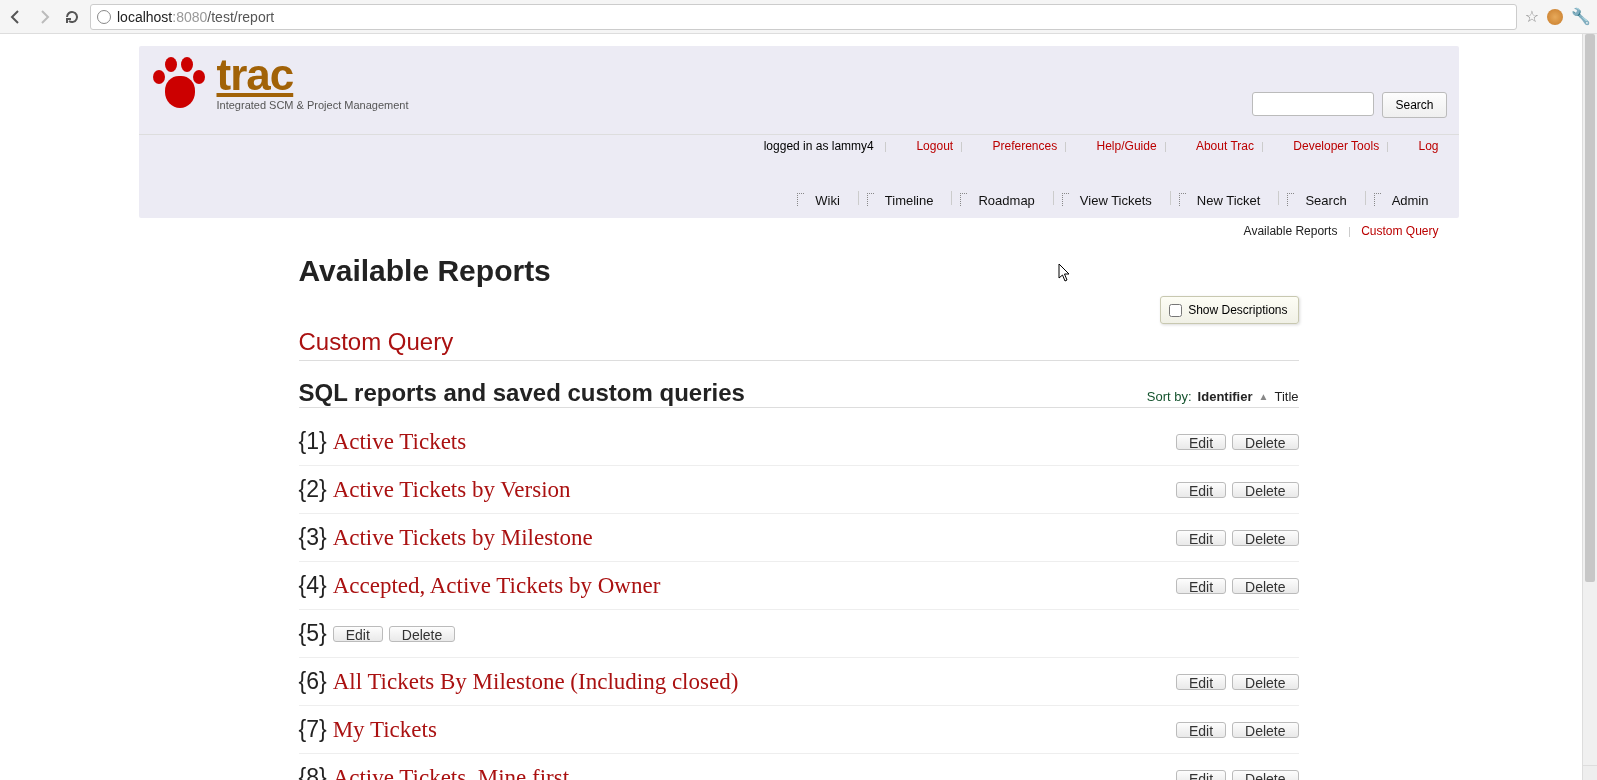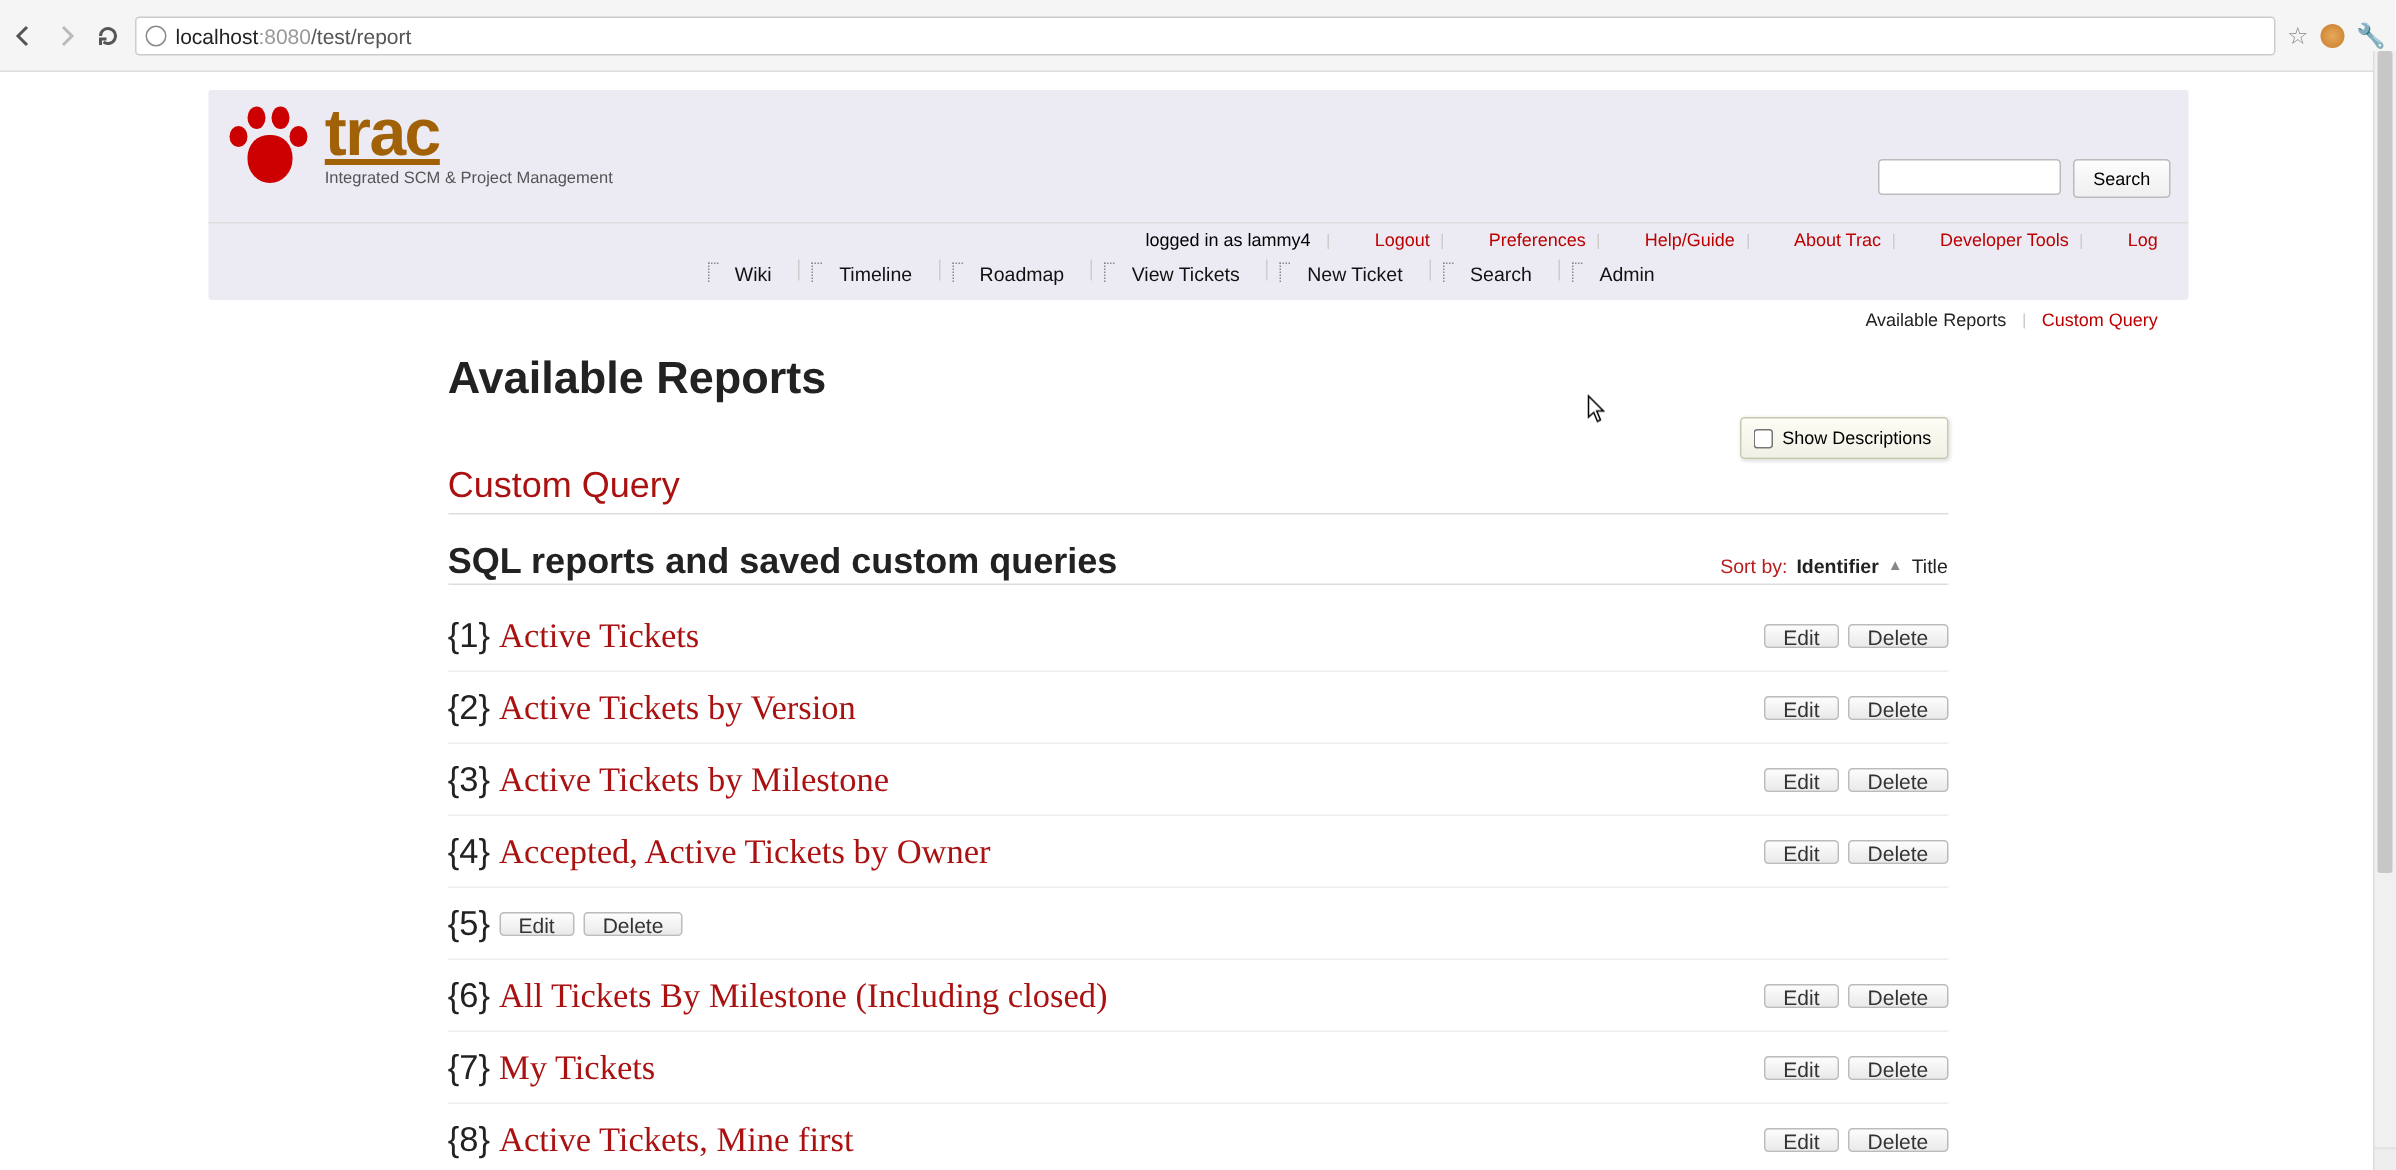--- a/index.html
+++ b/index.html
@@ -13,7 +13,7 @@
   .browser-bar {
     display: flex;
     align-items: center;
-    height: 48px;
+    height: 34px;
     padding: 0 6px;
     border-bottom: 1px solid #ddd;
     gap: 8px;

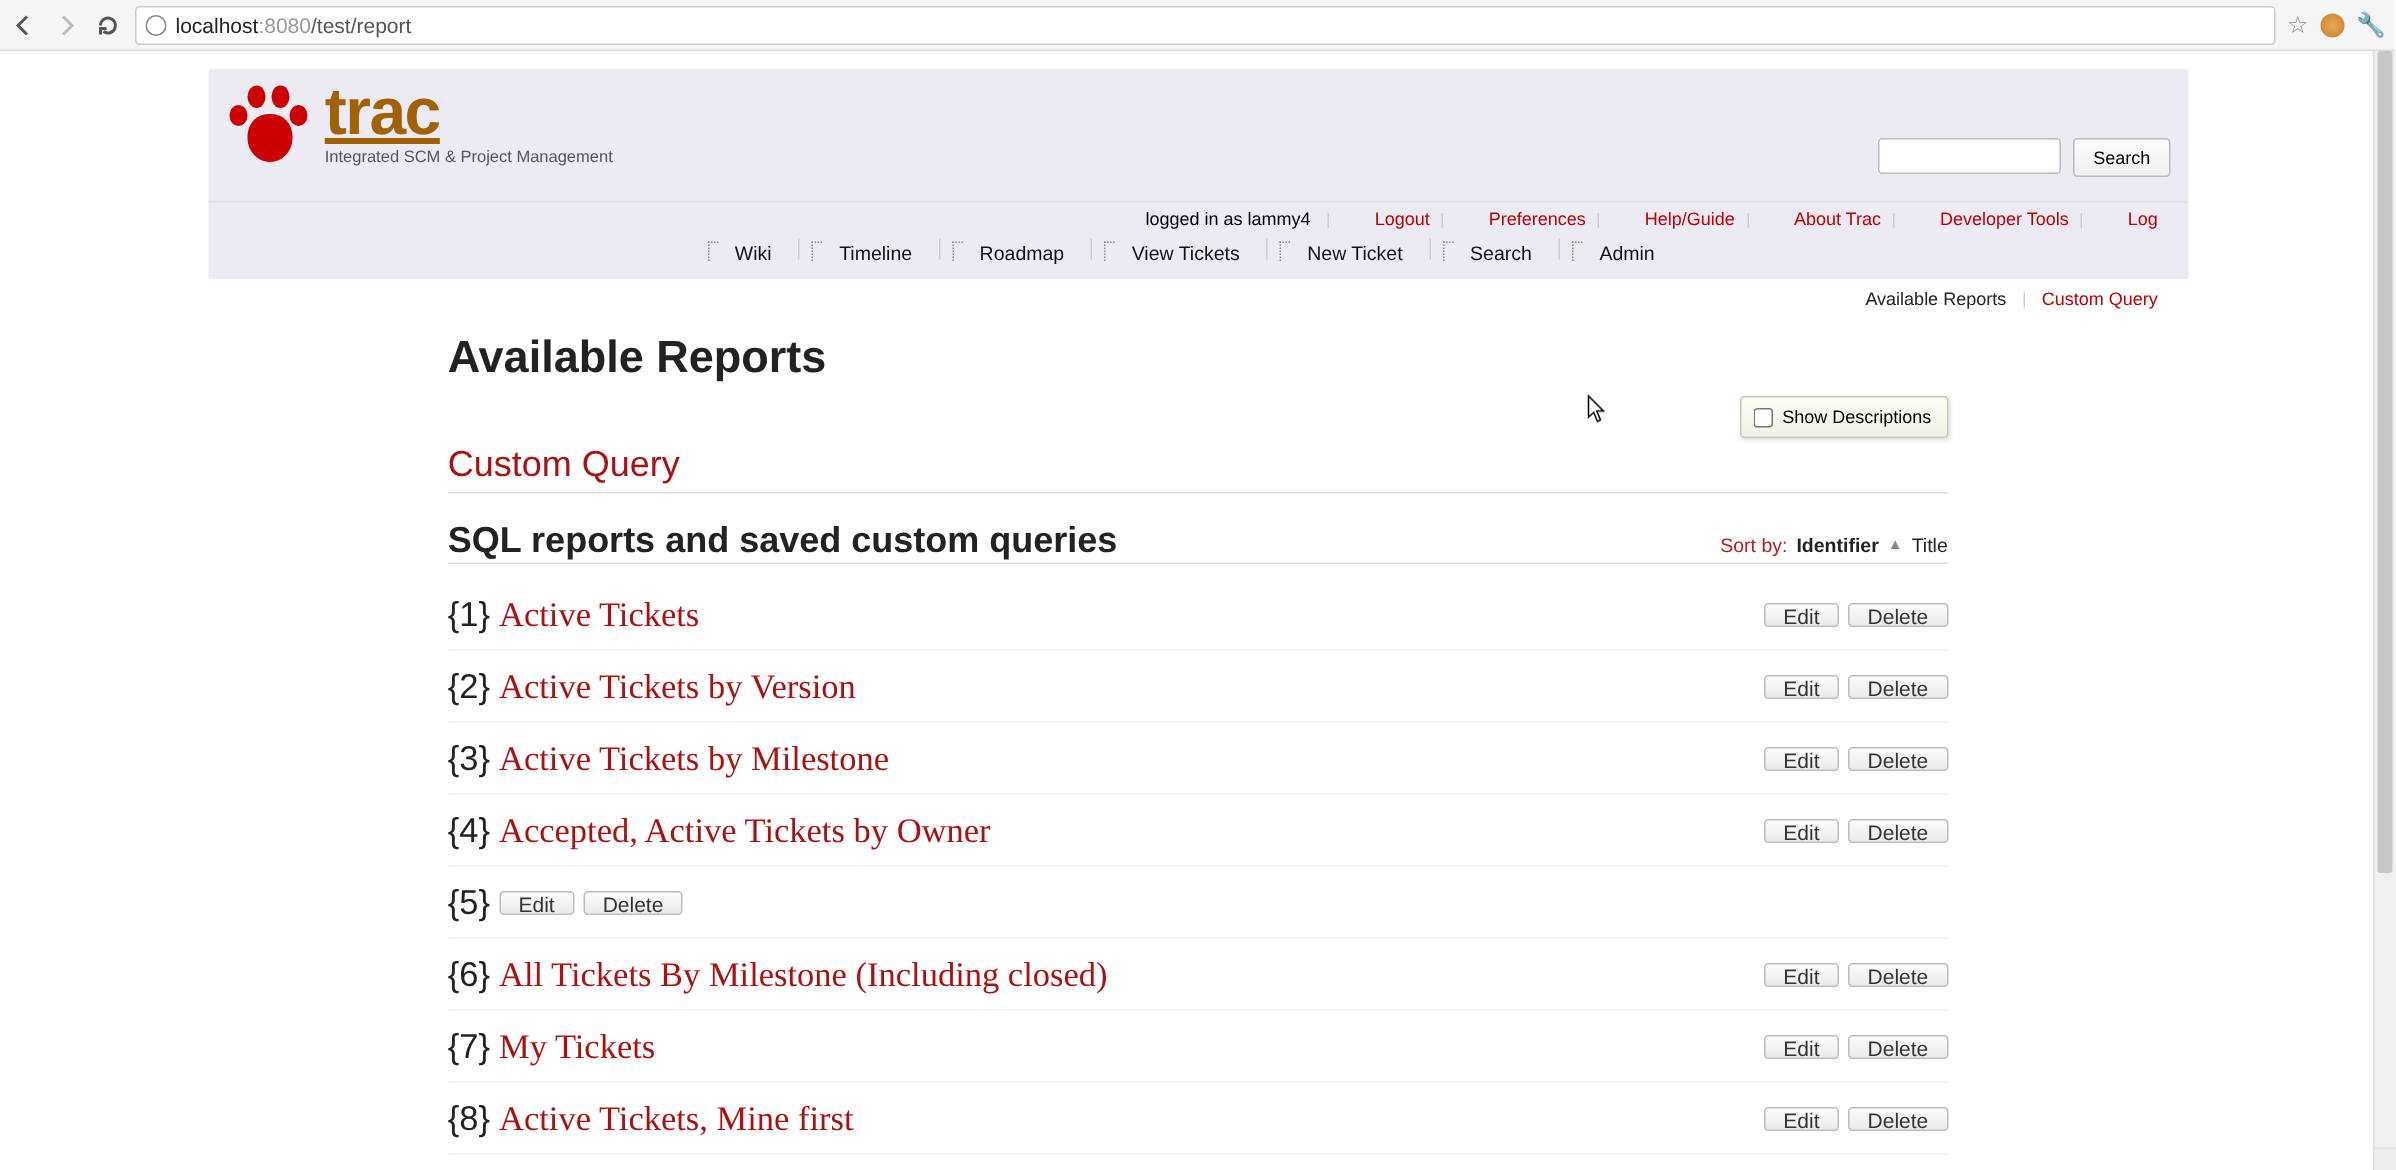--- a/index.html
+++ b/index.html
@@ -113,9 +113,10 @@
   .metanav a { color: #b00; text-decoration: none; margin-left: 19px; }
   .metanav .sep { display:inline-block; width:0; border-right:1px solid #ccc; height:10px; vertical-align:middle; padding:0;}
   .mainnav {
-    display: flex; justify-content: center;
+    display: flex; justify-content: flex-end;
     padding: 6px 12px 8px 0; gap: 0;
     font-size: 13px;
+    margin-top: 32px;
   }
   .mainnav .item {
     position: relative;

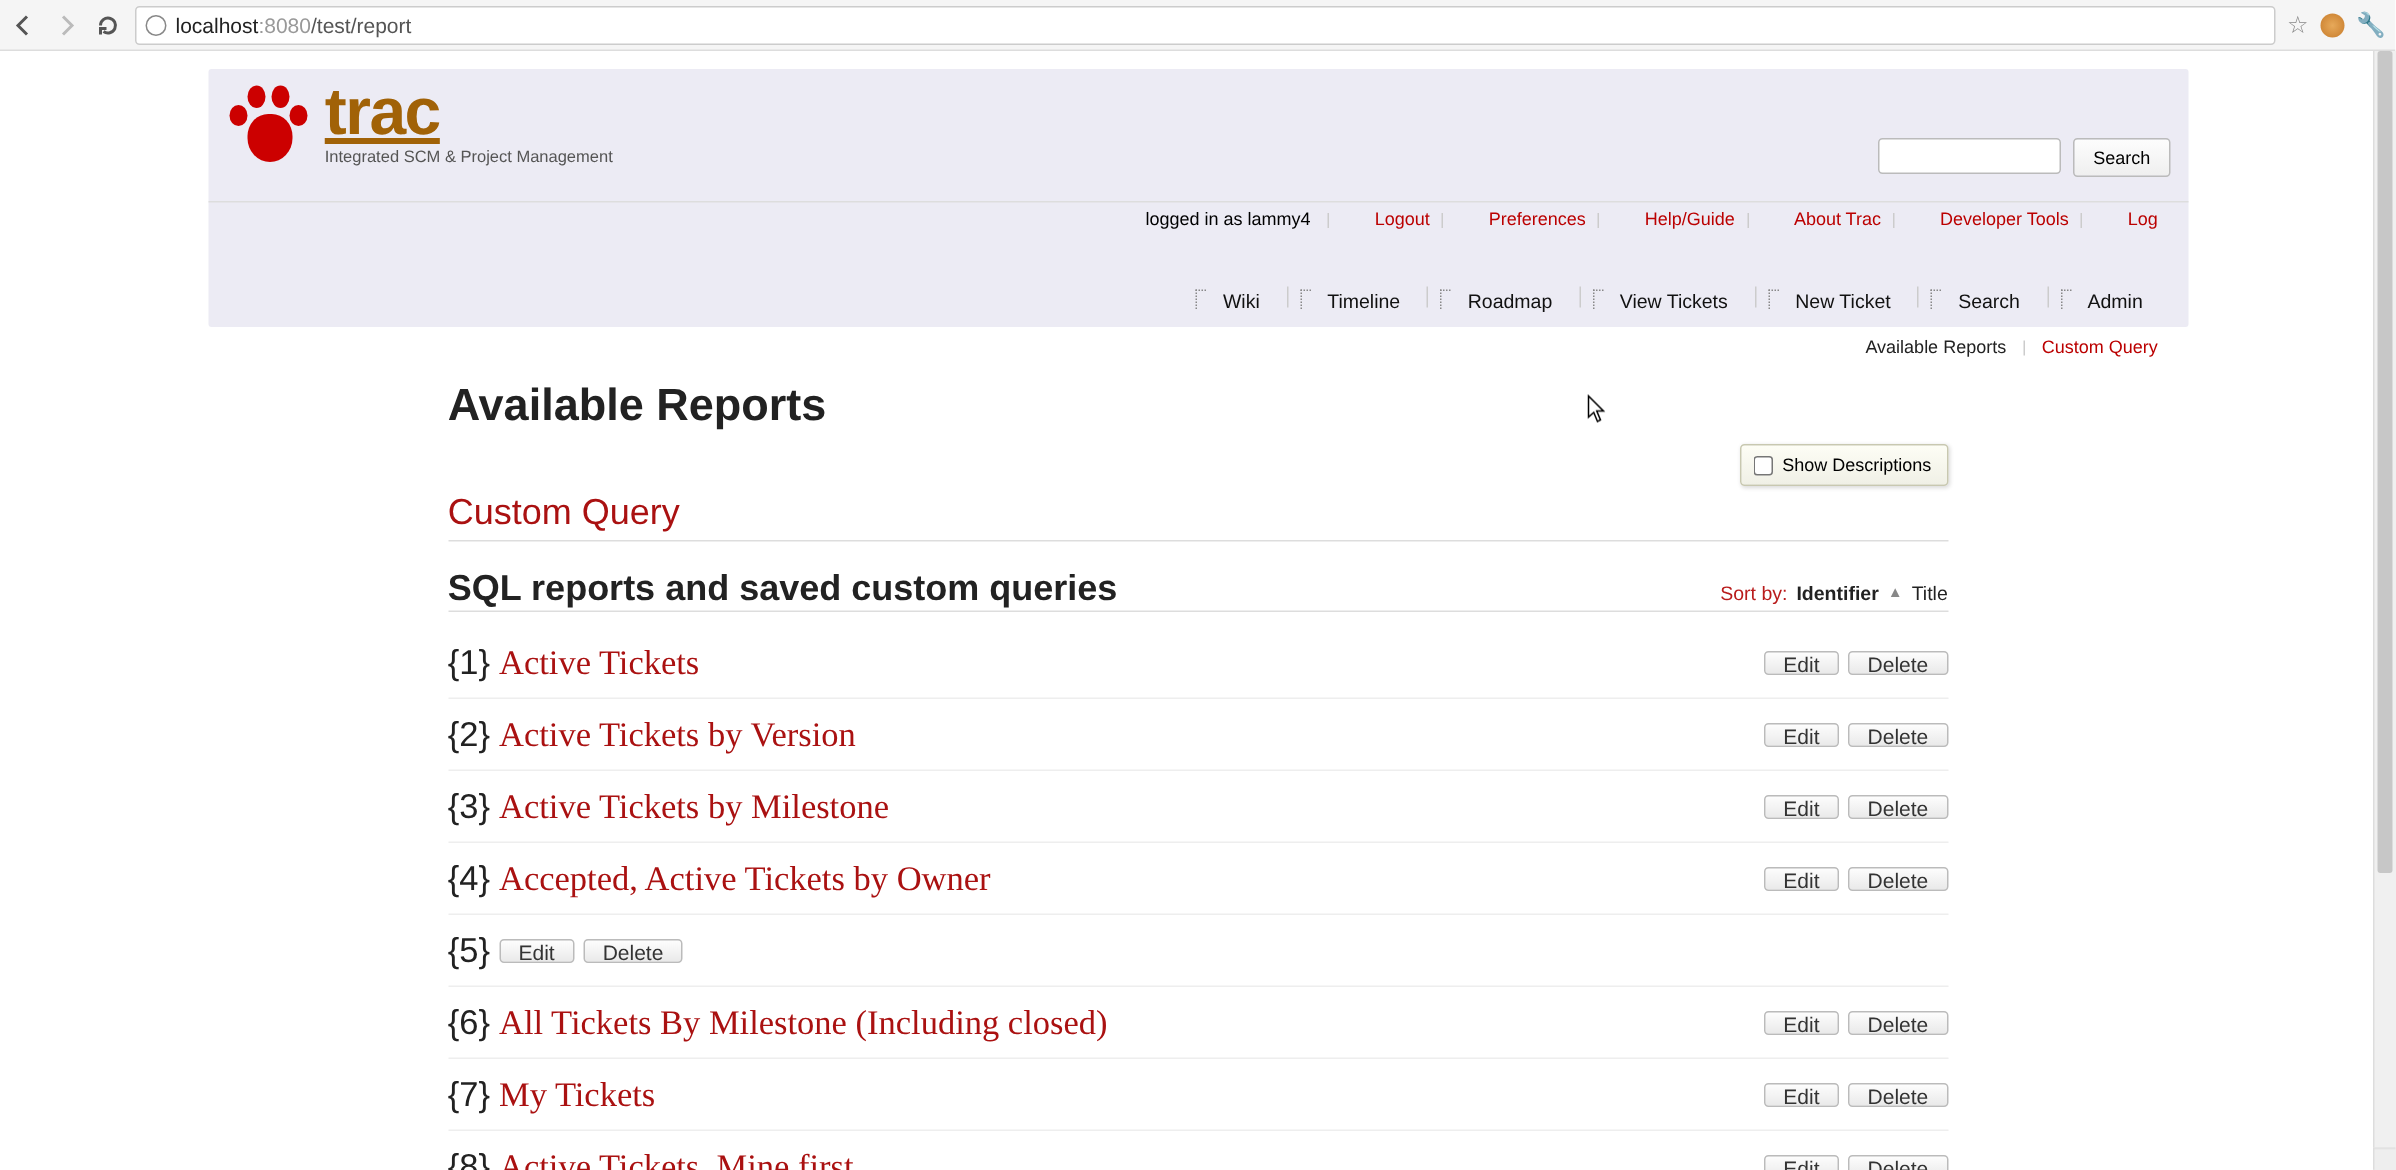--- a/index.html
+++ b/index.html
@@ -171,7 +171,7 @@
     font-size: 13px; color: #222;
     display: flex; align-items: center; gap: 6px;
   }
-  .sort-by .label { color: #b91c1c; }
+  .sort-by .label { color: #14532d; }
   .sort-by .identifier { font-weight: bold; }
   .sort-by .tri { font-size: 10px; color: #888; }
   .sort-by .title-link { color: #222; cursor: pointer; }

